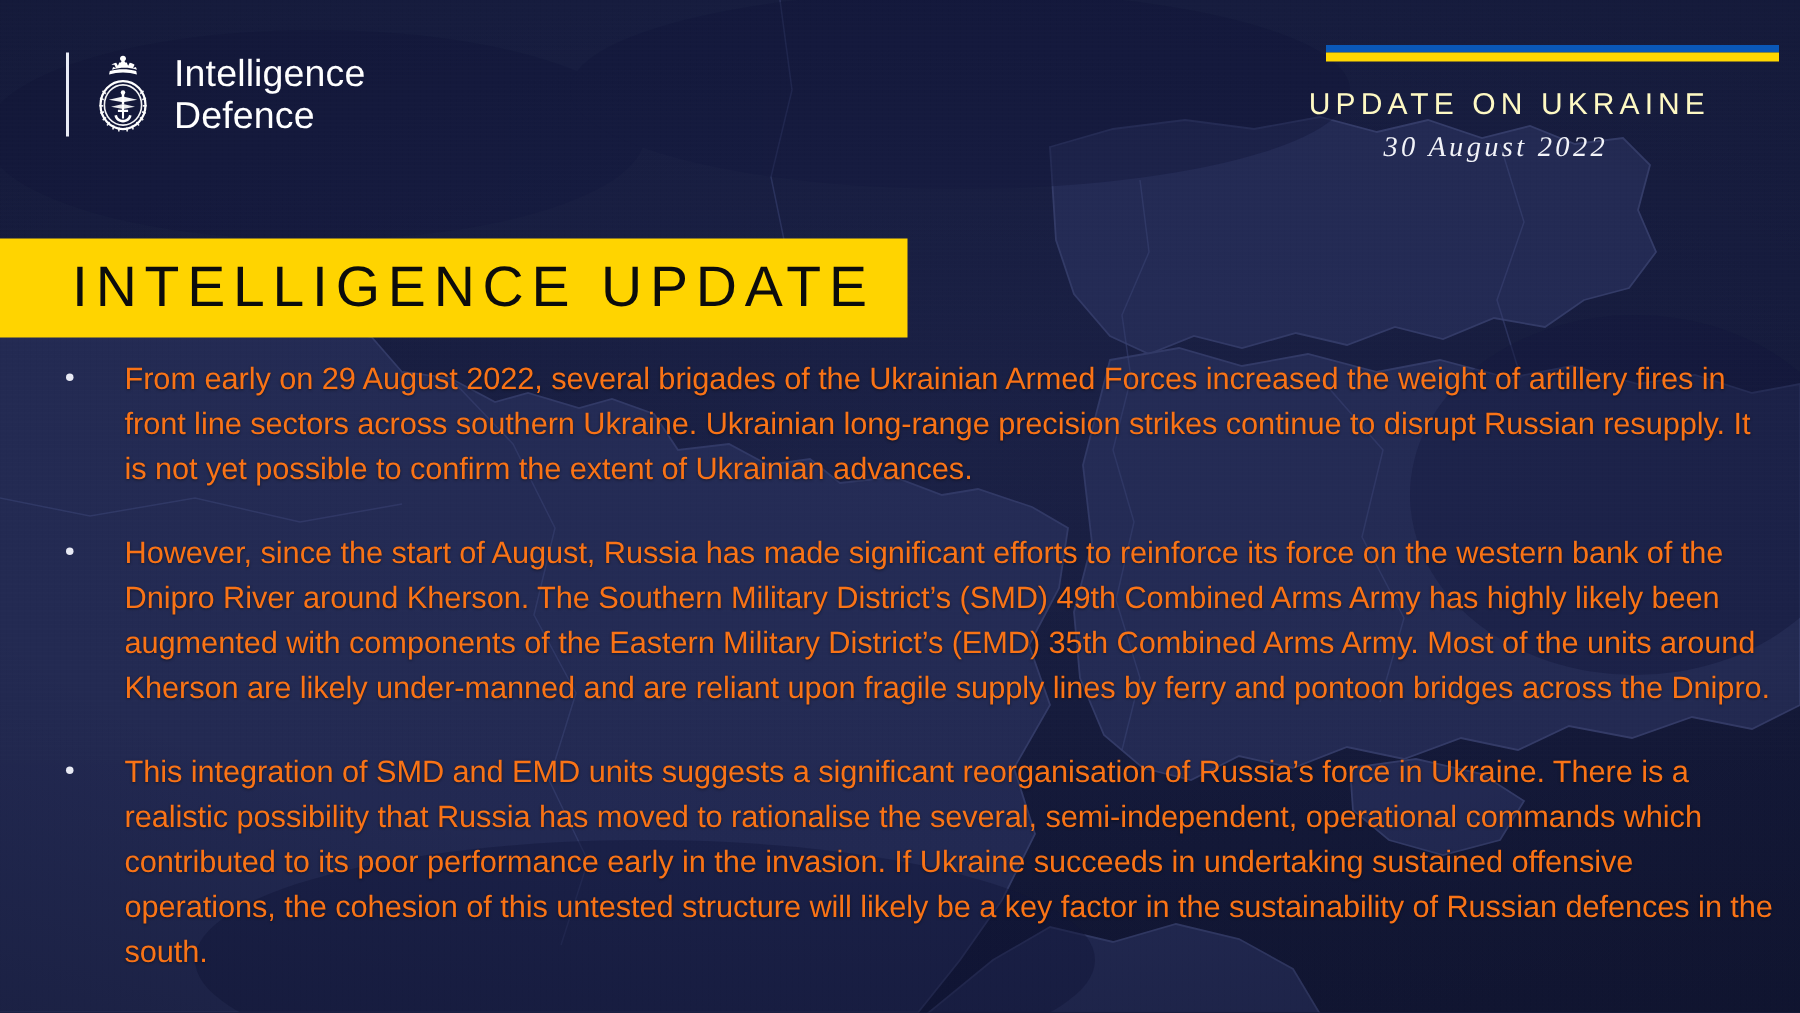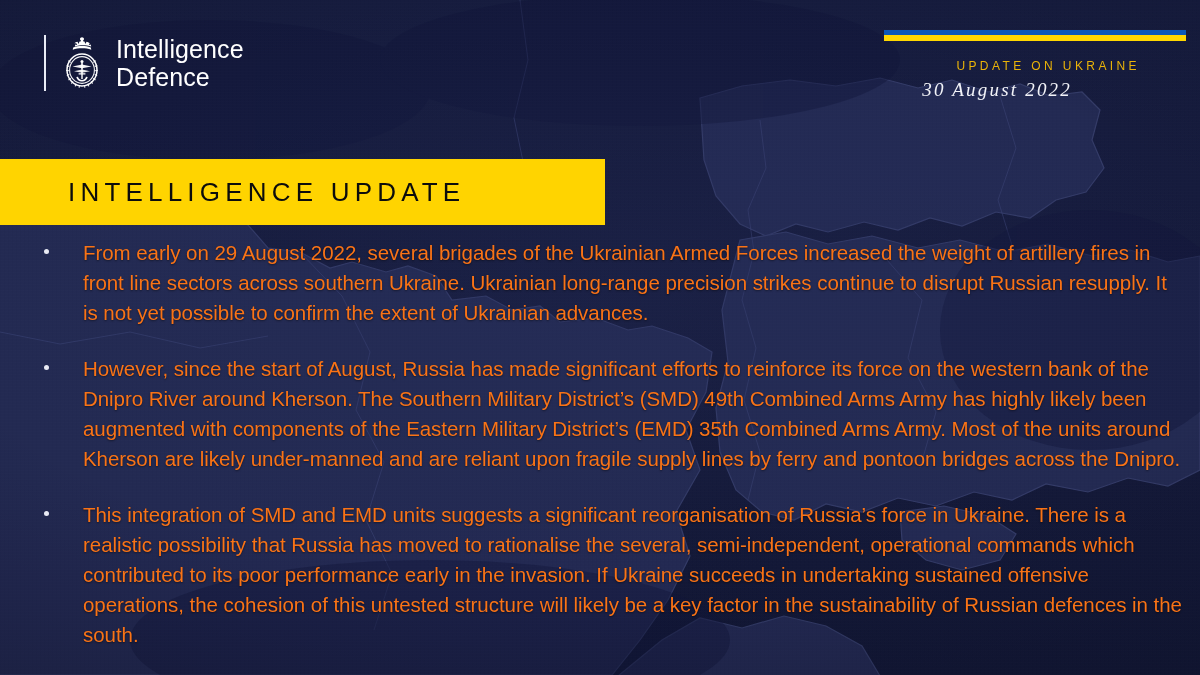--- a/index.html
+++ b/index.html
@@ -98,8 +98,8 @@
   .flag-blue { height: 5px; background: #0a58b8; }
   .flag-yellow { height: 6px; background: #ffd700; }
   .update-title {
-    color: #eab308;
-    font-size: 12px;
+    color: #fef9c3;
+    font-size: 20px;
     letter-spacing: 3.4px;
     font-weight: 400;
     margin: 0 46px 6px 0;

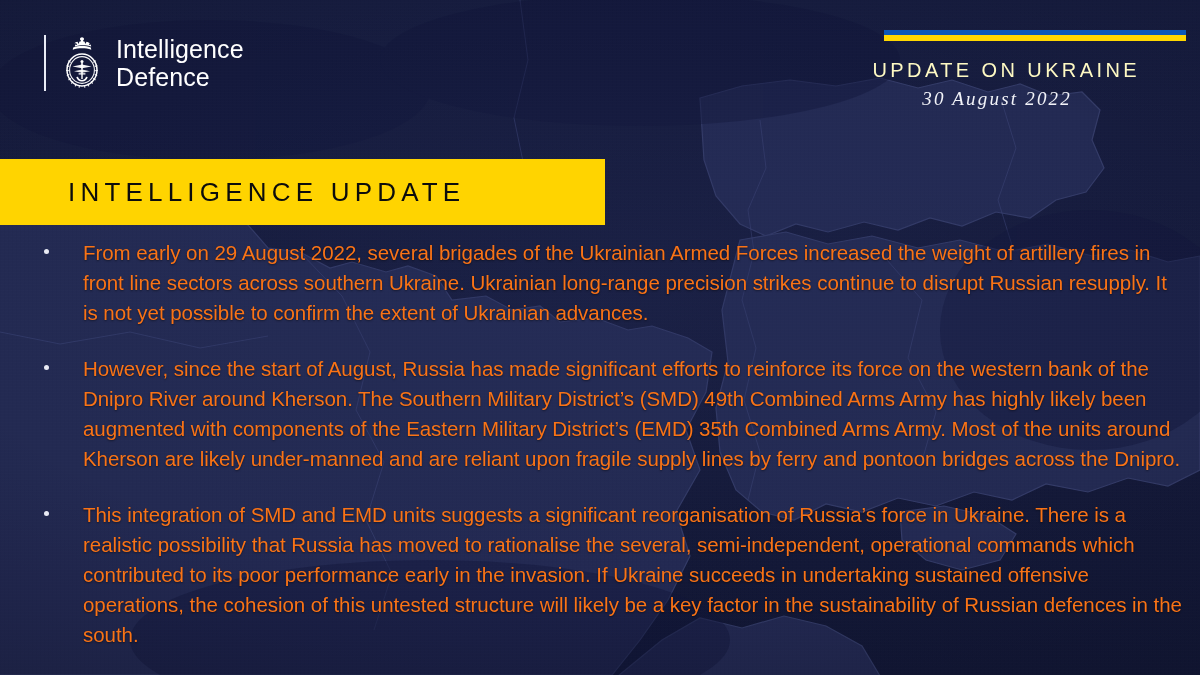--- a/index.html
+++ b/index.html
@@ -128,10 +128,10 @@
   }
   .banner-text {
     color: #0c0c0c;
-    font-size: 26px;
+    font-size: 38px;
     font-weight: 500;
     letter-spacing: 5.2px;
-    padding-left: 68px;
+    padding-left: 48px;
     white-space: nowrap;
   }
 

